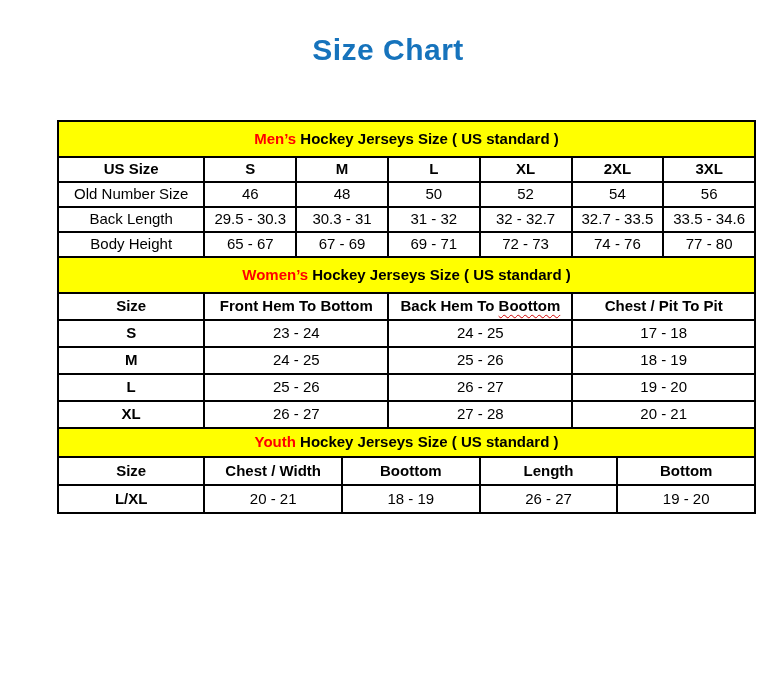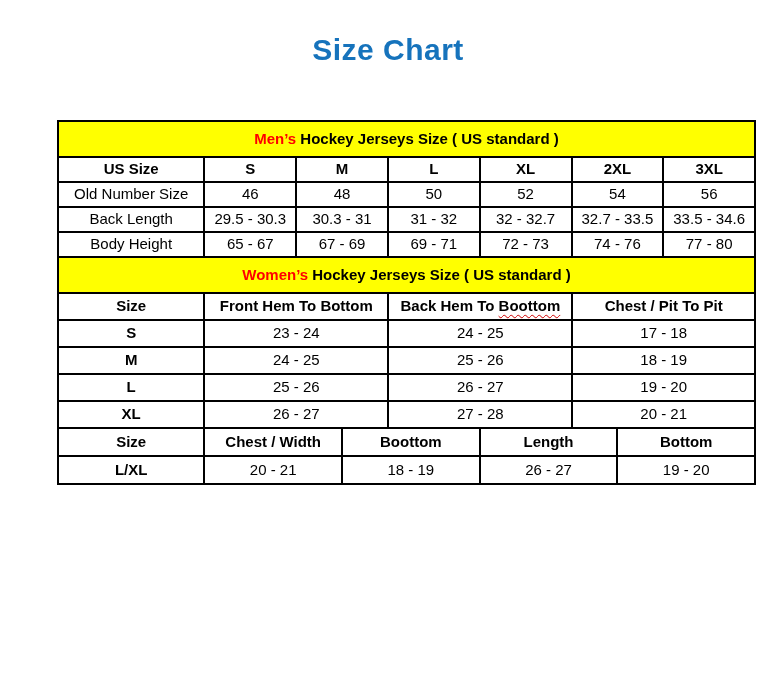--- a/index.html
+++ b/index.html
@@ -185,6 +185,9 @@
         <col style="width:19.75%">
     </colgroup>
     <tbody>
+        <tr>
+      <td class="band-cell youth-band" colspan="5"><span class="band-accent">Youth</span><span> Hockey Jerseys Size ( US standard )</span></td>
+    </tr>
     <tr class="youth-row">
       <th>Size</th>
       <th>Chest / Width</th>

